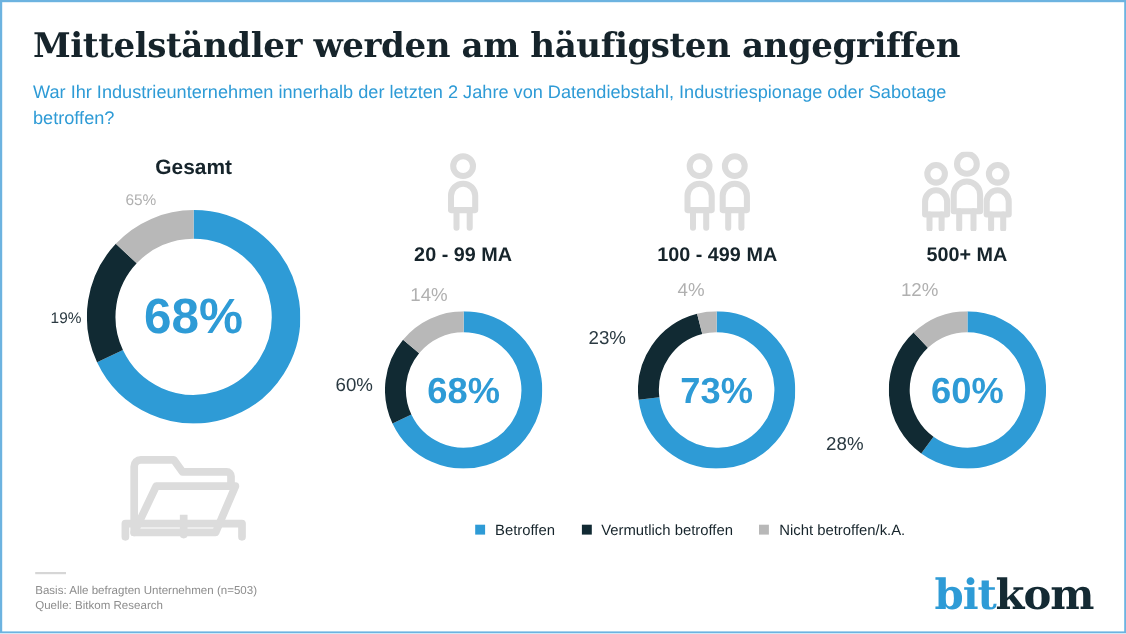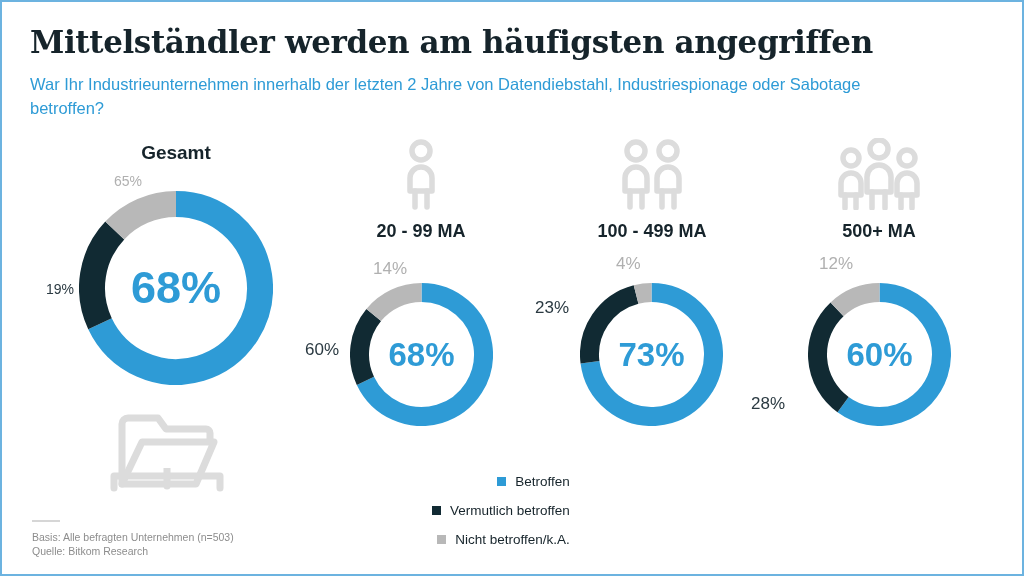--- a/index.html
+++ b/index.html
@@ -101,9 +101,8 @@
     left: 430px;
     top: 472px;
     display: flex;
-    align-items: flex-end;
-    gap: 14px;
-    flex-direction: column;
+    align-items: flex-start;
+    gap: 24px;
   }
   .legend-item {
     display: flex;

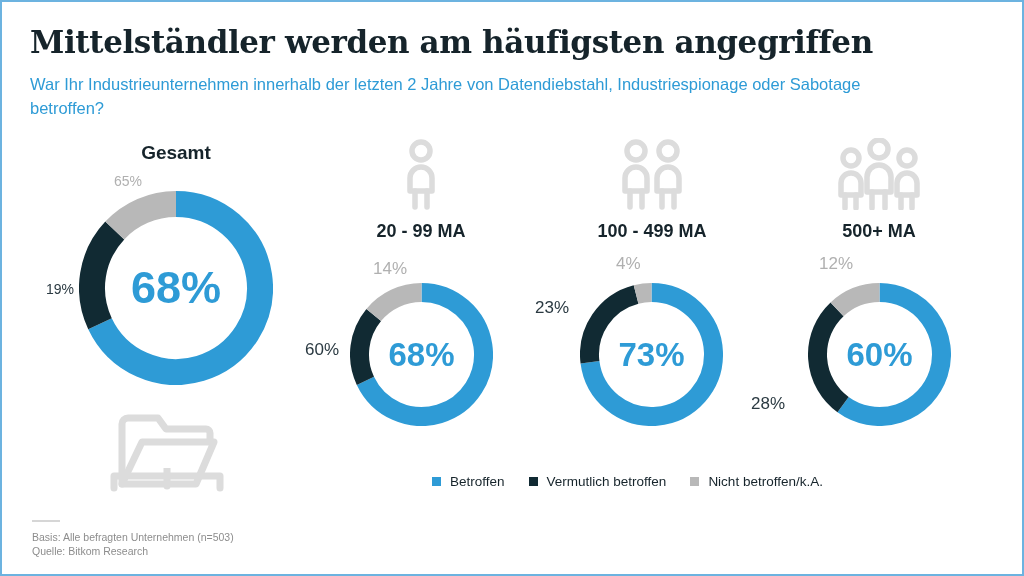--- a/index.html
+++ b/index.html
@@ -287,6 +287,9 @@
   <div class="footer-text" style="top:528px;">Basis: Alle befragten Unternehmen (n=503)</div>
   <div class="footer-text" style="top:542px;">Quelle: Bitkom Research</div>
 
+  <div class="logo">
+    <span class="b1">bit</span><span class="b2">kom</span>
+  </div>
 
 </div>
 

